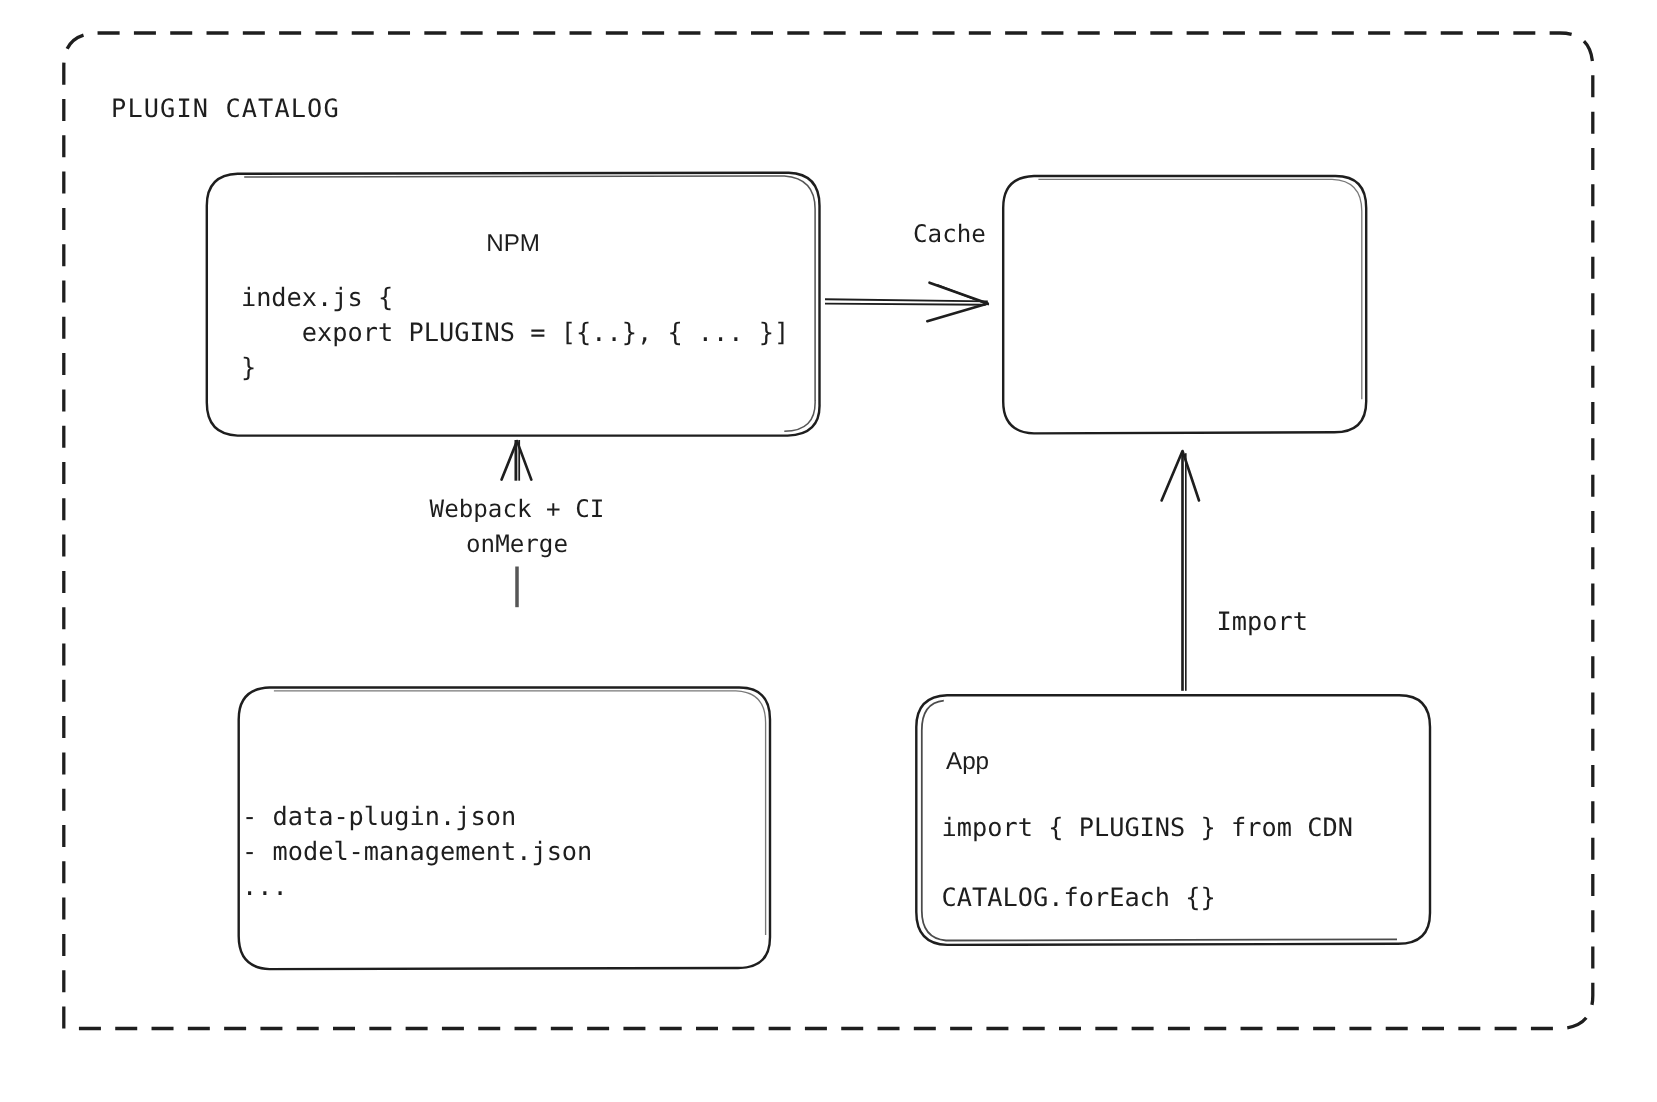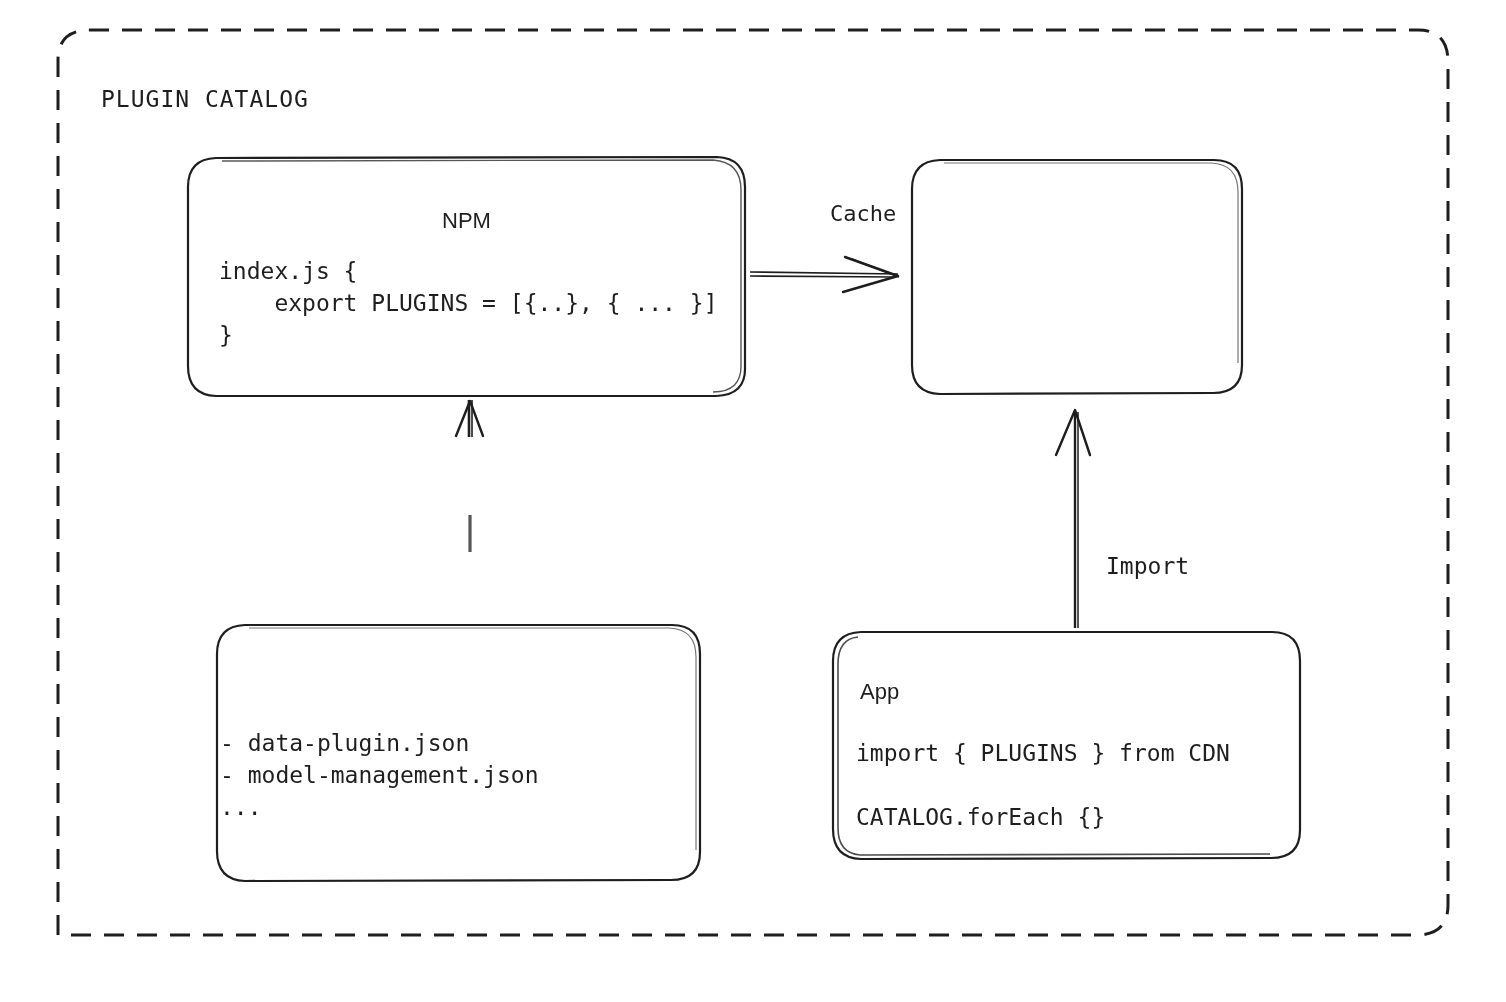--- a/index.html
+++ b/index.html
@@ -180,6 +180,8 @@
   <div class="lbl mono" id="cache-label">Cache</div>
 
 
+  <div class="lbl mono" id="webpack-label">Webpack + CI
+onMerge</div>
 
 
   <div class="lbl mono" id="repo-list">- data-plugin.json

